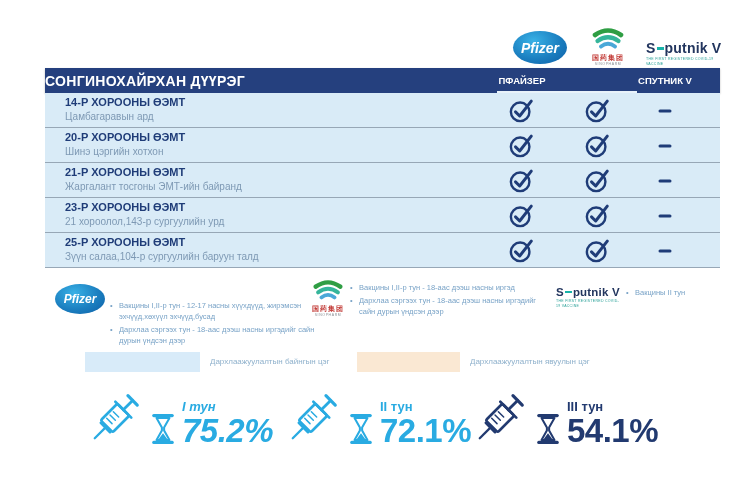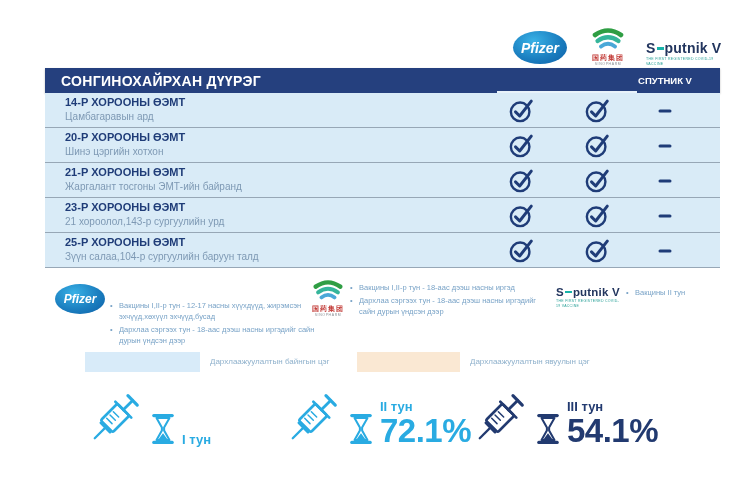--- a/index.html
+++ b/index.html
@@ -31,7 +31,7 @@
   
   .header-bar{position:absolute;left:45px;top:68px;width:675px;height:25px;background:#25407E;
     display:flex;align-items:center;box-shadow:0 1px 2px rgba(0,0,0,.25);}
-  .header-title{margin-left:16px;font-size:14px;font-weight:bold;color:#fff;letter-spacing:.3px;}
+  .header-title{margin-left:0;font-size:14px;font-weight:bold;color:#fff;letter-spacing:.3px;}
   .header-col{position:absolute;top:0;height:25px;line-height:25px;width:70px;text-align:center;
     font-size:9.5px;font-weight:bold;color:#fff;}
   .hc1{left:442px;} .hc2{left:515px;} .hc3{left:585px;}

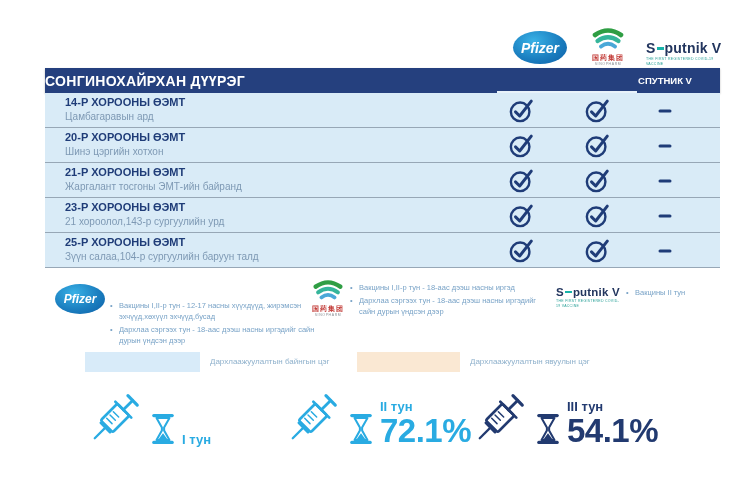--- a/index.html
+++ b/index.html
@@ -130,6 +130,7 @@
 
   <div class="header-bar">
     <span class="header-title">СОНГИНОХАЙРХАН ДҮҮРЭГ</span>
+    <span class="header-col hc1">ПФАЙЗЕР</span>
     <span class="header-col hc3">СПУТНИК V</span>
     <span class="header-underline"></span>
   </div>

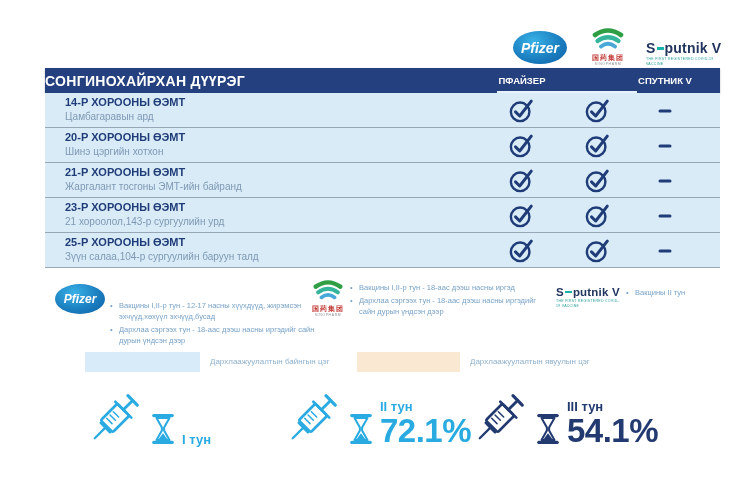--- a/index.html
+++ b/index.html
@@ -65,7 +65,7 @@
 
   
   .stat{position:absolute;display:flex;align-items:flex-end;}
-  .stat.s1{left:85px;top:386px;} .stat.s2{left:283px;top:386px;} .stat.s3{left:470px;top:386px;}
+  .stat.s1{left:85px;top:386px;font-style:italic;} .stat.s2{left:283px;top:386px;} .stat.s3{left:470px;top:386px;}
   .stat.blue{color:#29ABE2;} .stat.navy{color:#223A70;}
   .stat .syringe{margin-right:4px;}
   .stat .hourglass{margin:0 7px 3px 0;}

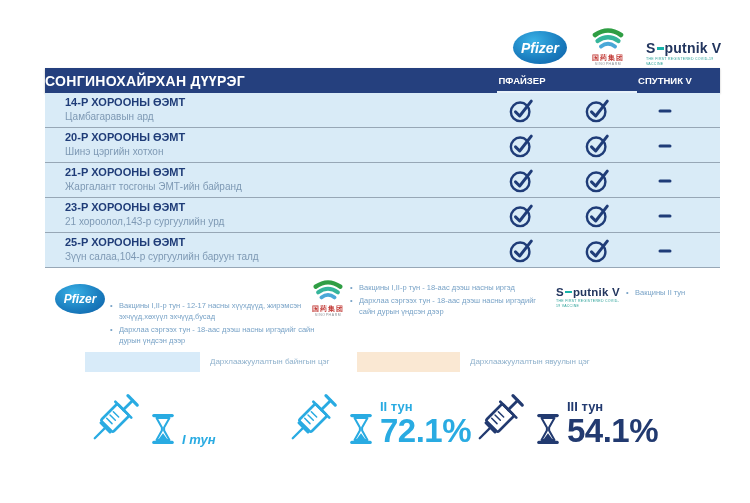--- a/index.html
+++ b/index.html
@@ -247,6 +247,7 @@
       </svg>
     <div class="stat-text">
       <span class="stat-label">I тун</span>
+      <span class="stat-value">75.2%</span>
     </div>
   </div>
 

